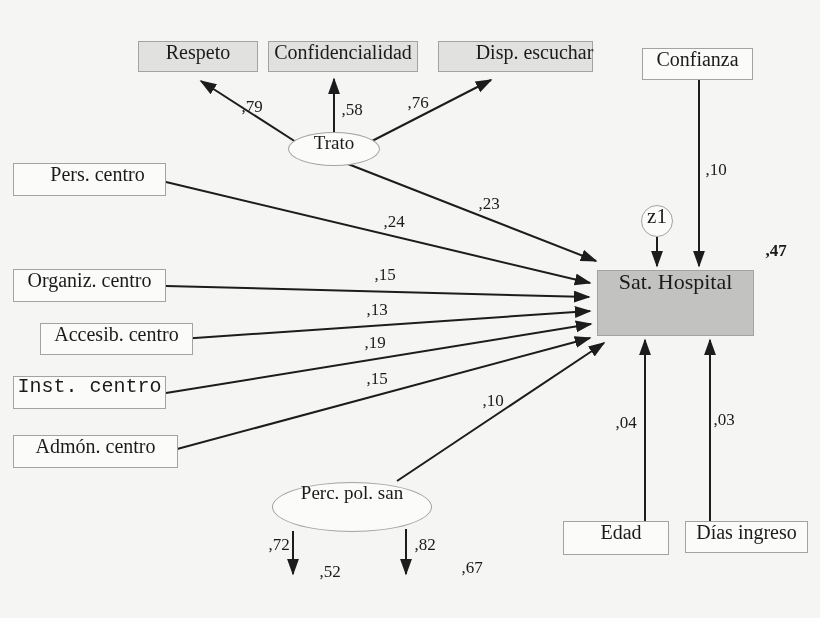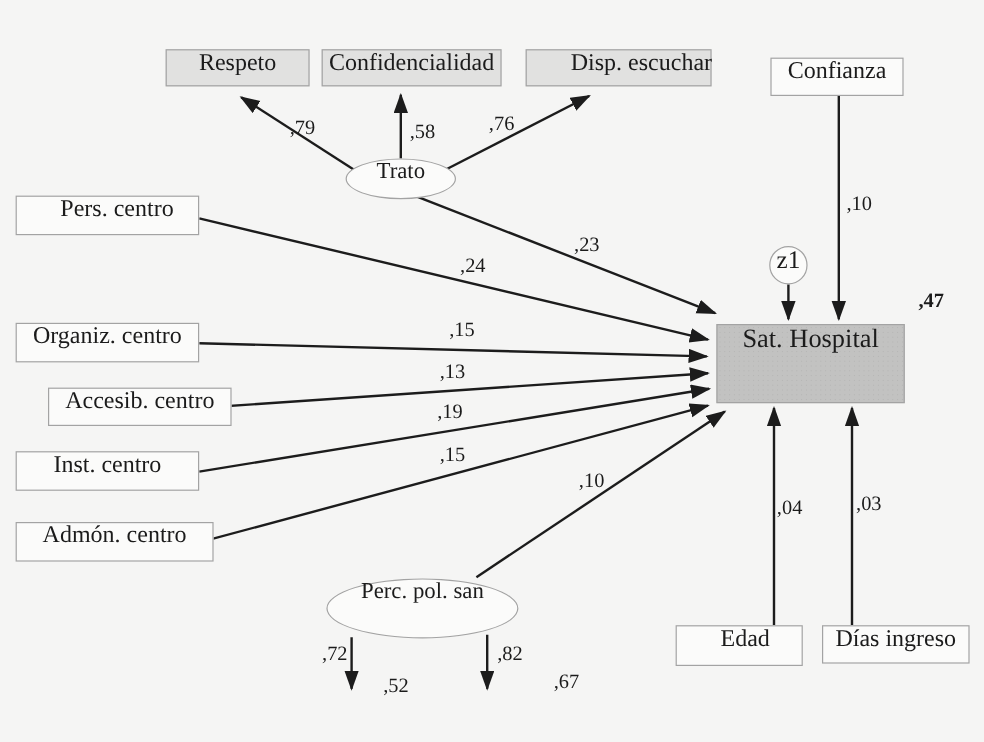--- a/index.html
+++ b/index.html
@@ -100,7 +100,7 @@
   <div class="node" style="left:13px;top:323px;width:153px;height:32px;margin-left:27px;">
     <span>Accesib. centro</span>
   </div>
-  <div class="node" style="left:13px;top:376px;width:153px;height:33px;">
+  <div class="node" style="left:13px;top:376px;width:153px;height:33px;font-family:Liberation Mono, monospace;">
     <span>Inst. centro</span>
   </div>
   <div class="node" style="left:13px;top:435px;width:165px;height:33px;">

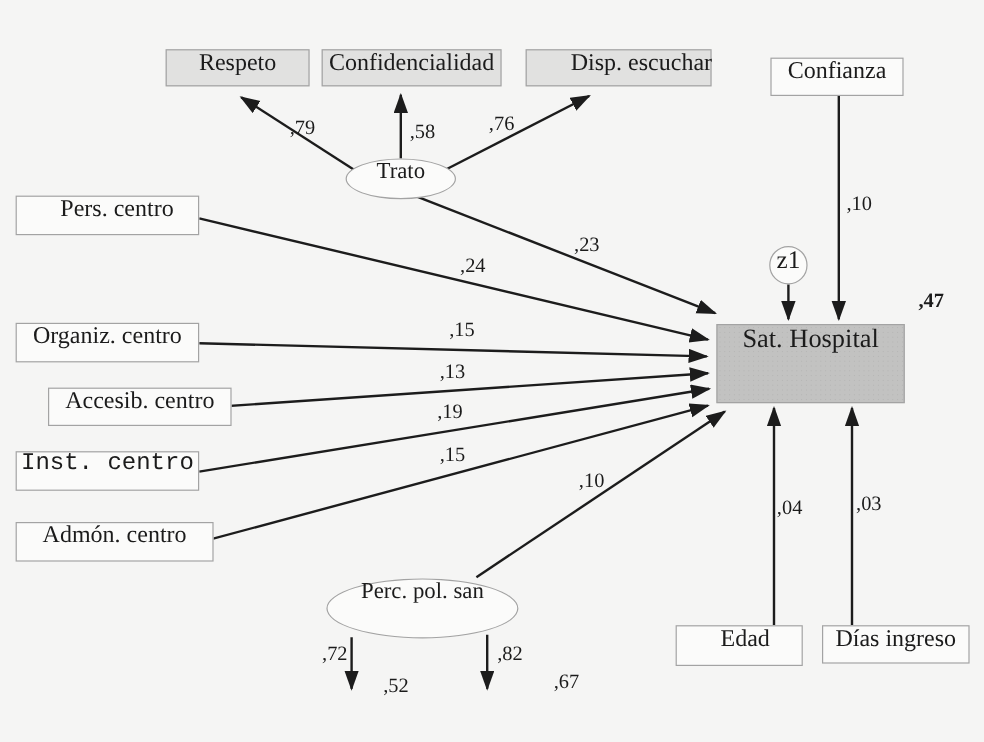--- a/index.html
+++ b/index.html
@@ -140,7 +140,7 @@
   <span class="coef" style="left:493px;top:401px;">,10</span>
   <span class="coef" style="left:716px;top:170px;">,10</span>
   <span class="coef bold" style="left:736px;top:251px;">,47</span>
-  <span class="coef" style="left:626px;top:423px;margin-left:32px;">,04</span>
+  <span class="coef" style="left:626px;top:423px;">,04</span>
   <span class="coef" style="left:724px;top:420px;">,03</span>
   <span class="coef" style="left:279px;top:545px;">,72</span>
   <span class="coef" style="left:425px;top:545px;">,82</span>

